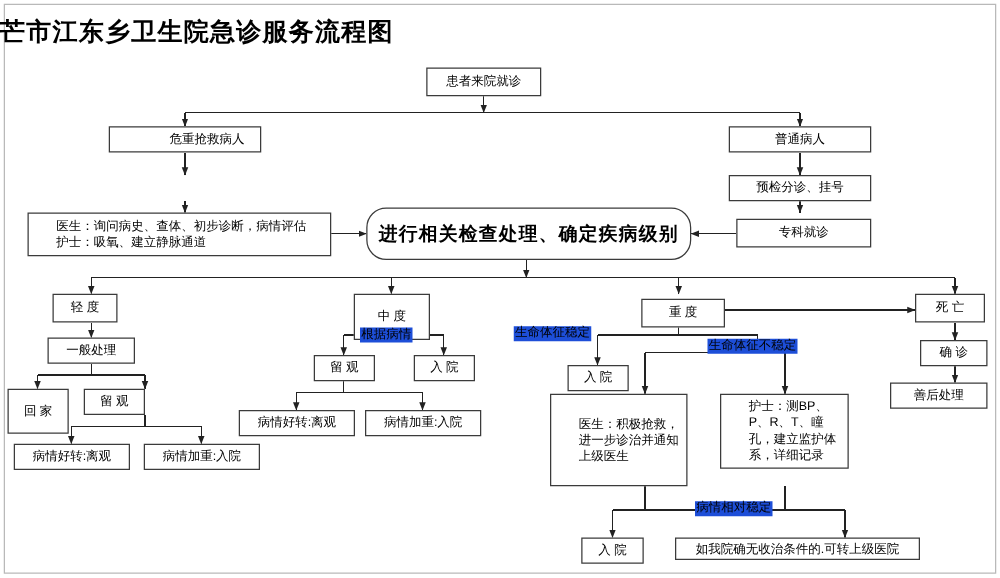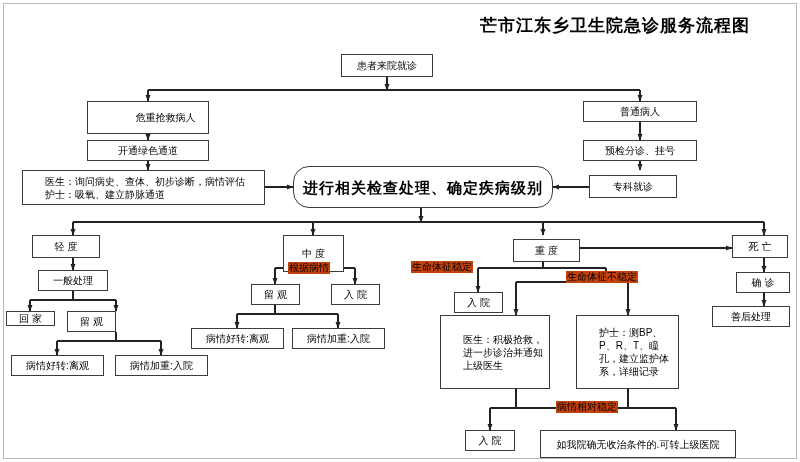--- a/index.html
+++ b/index.html
@@ -26,8 +26,8 @@
   #title{
     position:absolute;
     left:0;top:14px;width:750px;
-    text-align:right;
-    font-size:17px;
+    text-align:left;
+    font-size:20px;
     font-weight:bold;
     letter-spacing:1px;
     line-height:24px;

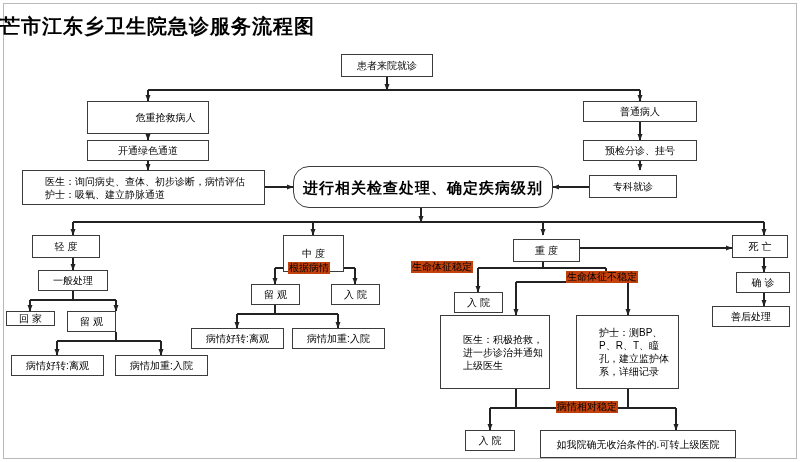--- a/index.html
+++ b/index.html
@@ -154,7 +154,7 @@
 
   <div class="node" style="left:341px;top:54px;width:92px;height:23px;">患者来院就诊</div>
 
-  <div class="node" style="left:87px;top:101px;width:122px;height:33px;padding-left:38px;">危重抢救病人</div>
+  <div class="node" style="left:87px;top:101px;width:122px;height:21px;padding-left:38px;">危重抢救病人</div>
 
   <div class="node" style="left:87px;top:140px;width:122px;height:21px;">开通绿色通道</div>
 

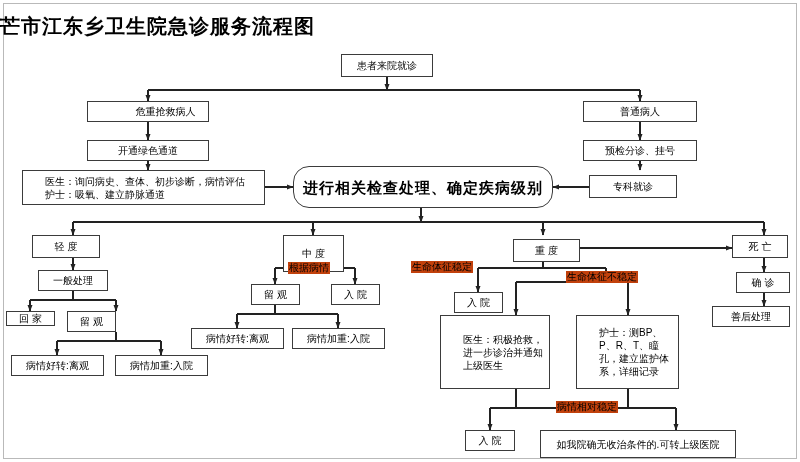--- a/index.html
+++ b/index.html
@@ -156,7 +156,6 @@
 
   <div class="node" style="left:87px;top:101px;width:122px;height:21px;padding-left:38px;">危重抢救病人</div>
 
-  <div class="node" style="left:87px;top:140px;width:122px;height:21px;">开通绿色通道</div>
 
   <div class="node left" style="left:22px;top:170px;width:243px;height:35px;">医生：询问病史、查体、初步诊断，病情评估
 护士：吸氧、建立静脉通道</div>

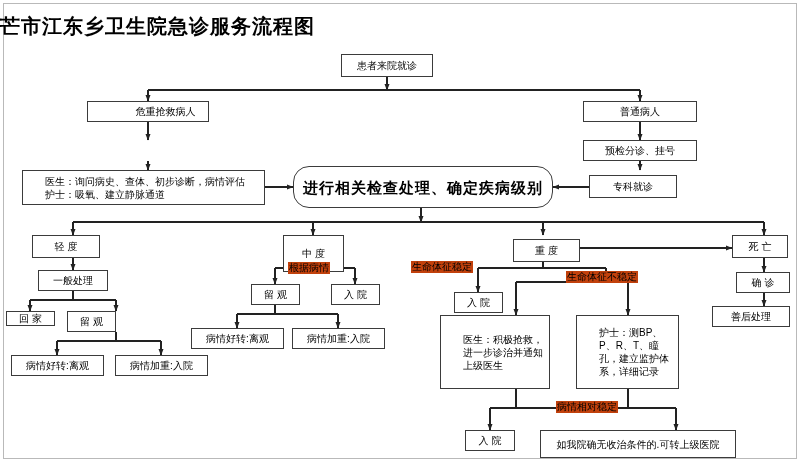--- a/index.html
+++ b/index.html
@@ -166,7 +166,7 @@
 
   <div class="node" style="left:583px;top:140px;width:114px;height:21px;">预检分诊、挂号</div>
 
-  <div class="node" style="left:589px;top:175px;width:88px;height:23px;">专科就诊</div>
+  <div class="node" style="left:589px;top:175px;width:108px;height:23px;">专科就诊</div>
 
   <div class="node" style="left:32px;top:235px;width:68px;height:23px;">轻 度</div>
 

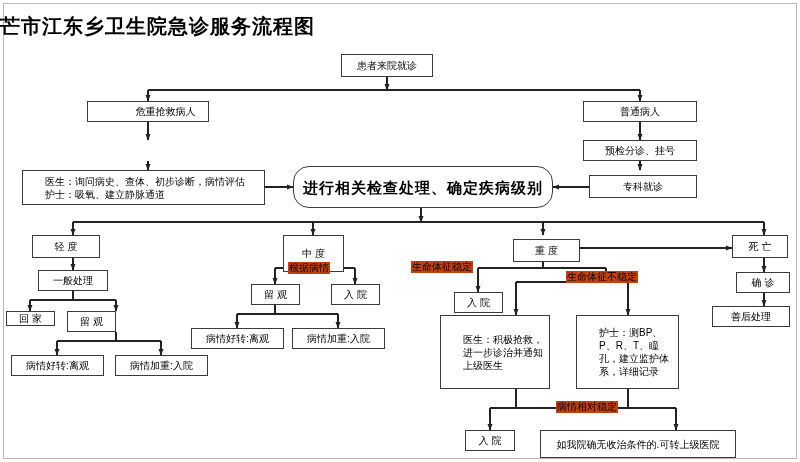--- a/index.html
+++ b/index.html
@@ -168,7 +168,7 @@
 
   <div class="node" style="left:589px;top:175px;width:108px;height:23px;">专科就诊</div>
 
-  <div class="node" style="left:32px;top:235px;width:68px;height:23px;">轻 度</div>
+  <div class="node" style="left:42px;top:235px;width:52px;height:23px;">轻 度</div>
 
   <div class="node" style="left:283px;top:235px;width:61px;height:37px;">中 度</div>
 

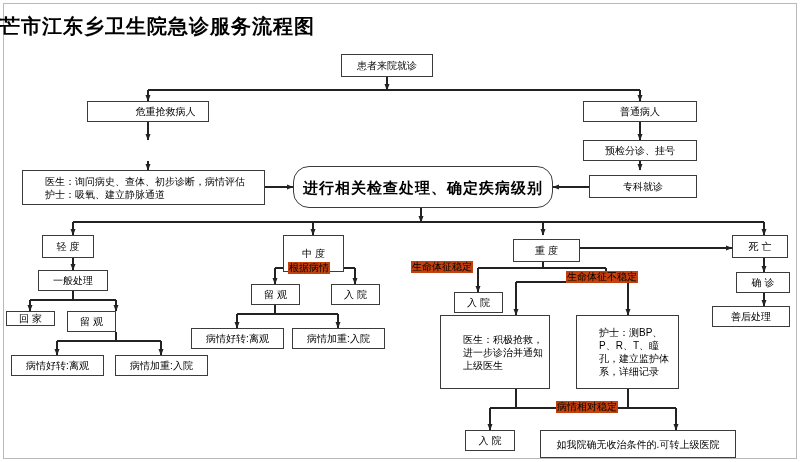--- a/index.html
+++ b/index.html
@@ -62,7 +62,7 @@
     position:absolute;
     font-size:10px;
     line-height:12px;
-    background:#c2410c;
+    background:#1d4ed8;
     padding:0 1px;
     white-space:nowrap;
   }

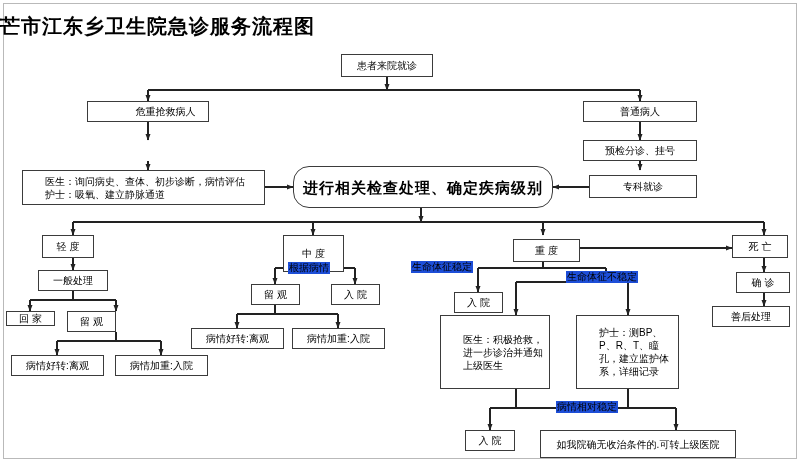--- a/index.html
+++ b/index.html
@@ -178,7 +178,7 @@
 
   <div class="node" style="left:38px;top:270px;width:70px;height:21px;">一般处理</div>
 
-  <div class="node" style="left:6px;top:311px;width:49px;height:15px;">回 家</div>
+  <div class="node" style="left:6px;top:311px;width:49px;height:36px;">回 家</div>
 
   <div class="node" style="left:67px;top:311px;width:49px;height:21px;">留 观</div>
 

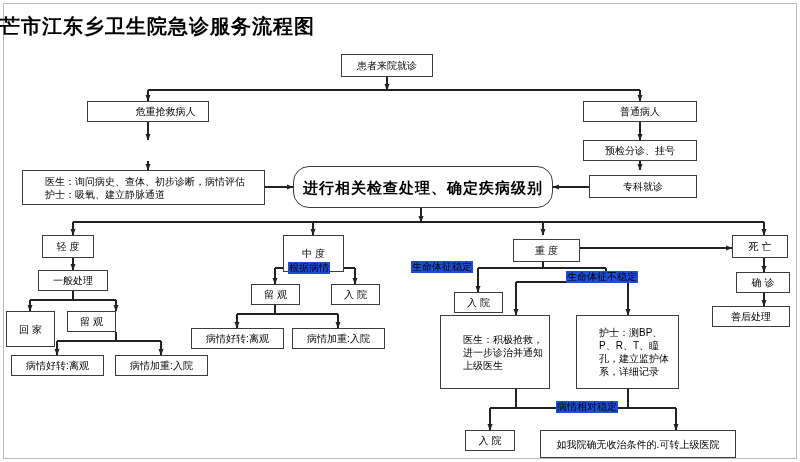--- a/index.html
+++ b/index.html
@@ -198,7 +198,7 @@
 
   <div class="node left" style="left:440px;top:315px;width:110px;height:74px;">医生：积极抢救，进一步诊治并通知上级医生</div>
 
-  <div class="node left" style="left:576px;top:315px;width:103px;height:74px;">护士：测BP、P、R、T、瞳孔，建立监护体系，详细记录</div>
+  <div class="node left" style="left:576px;top:315px;width:103px;height:60px;">护士：测BP、P、R、T、瞳孔，建立监护体系，详细记录</div>
 
   <div class="node" style="left:465px;top:430px;width:50px;height:21px;">入 院</div>
 

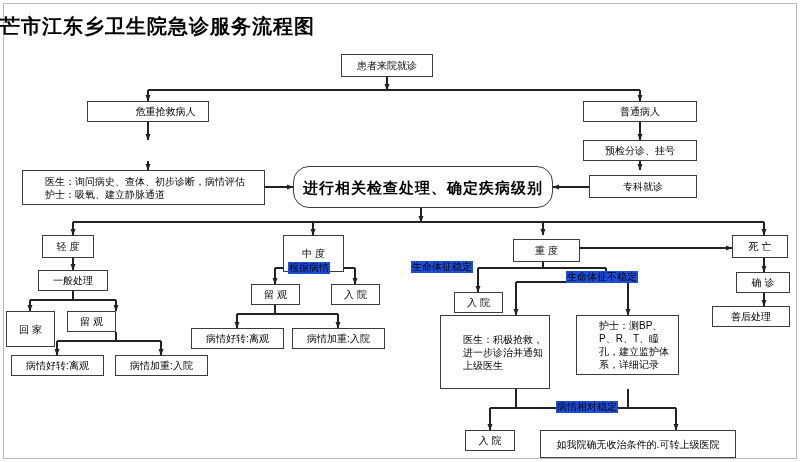--- a/index.html
+++ b/index.html
@@ -202,7 +202,7 @@
 
   <div class="node" style="left:465px;top:430px;width:50px;height:21px;">入 院</div>
 
-  <div class="node" style="left:540px;top:430px;width:196px;height:28px;">如我院确无收治条件的.可转上级医院</div>
+  <div class="node" style="left:540px;top:430px;width:196px;height:18px;">如我院确无收治条件的.可转上级医院</div>
 
   <div class="node" style="left:736px;top:272px;width:54px;height:21px;">确 诊</div>
 

